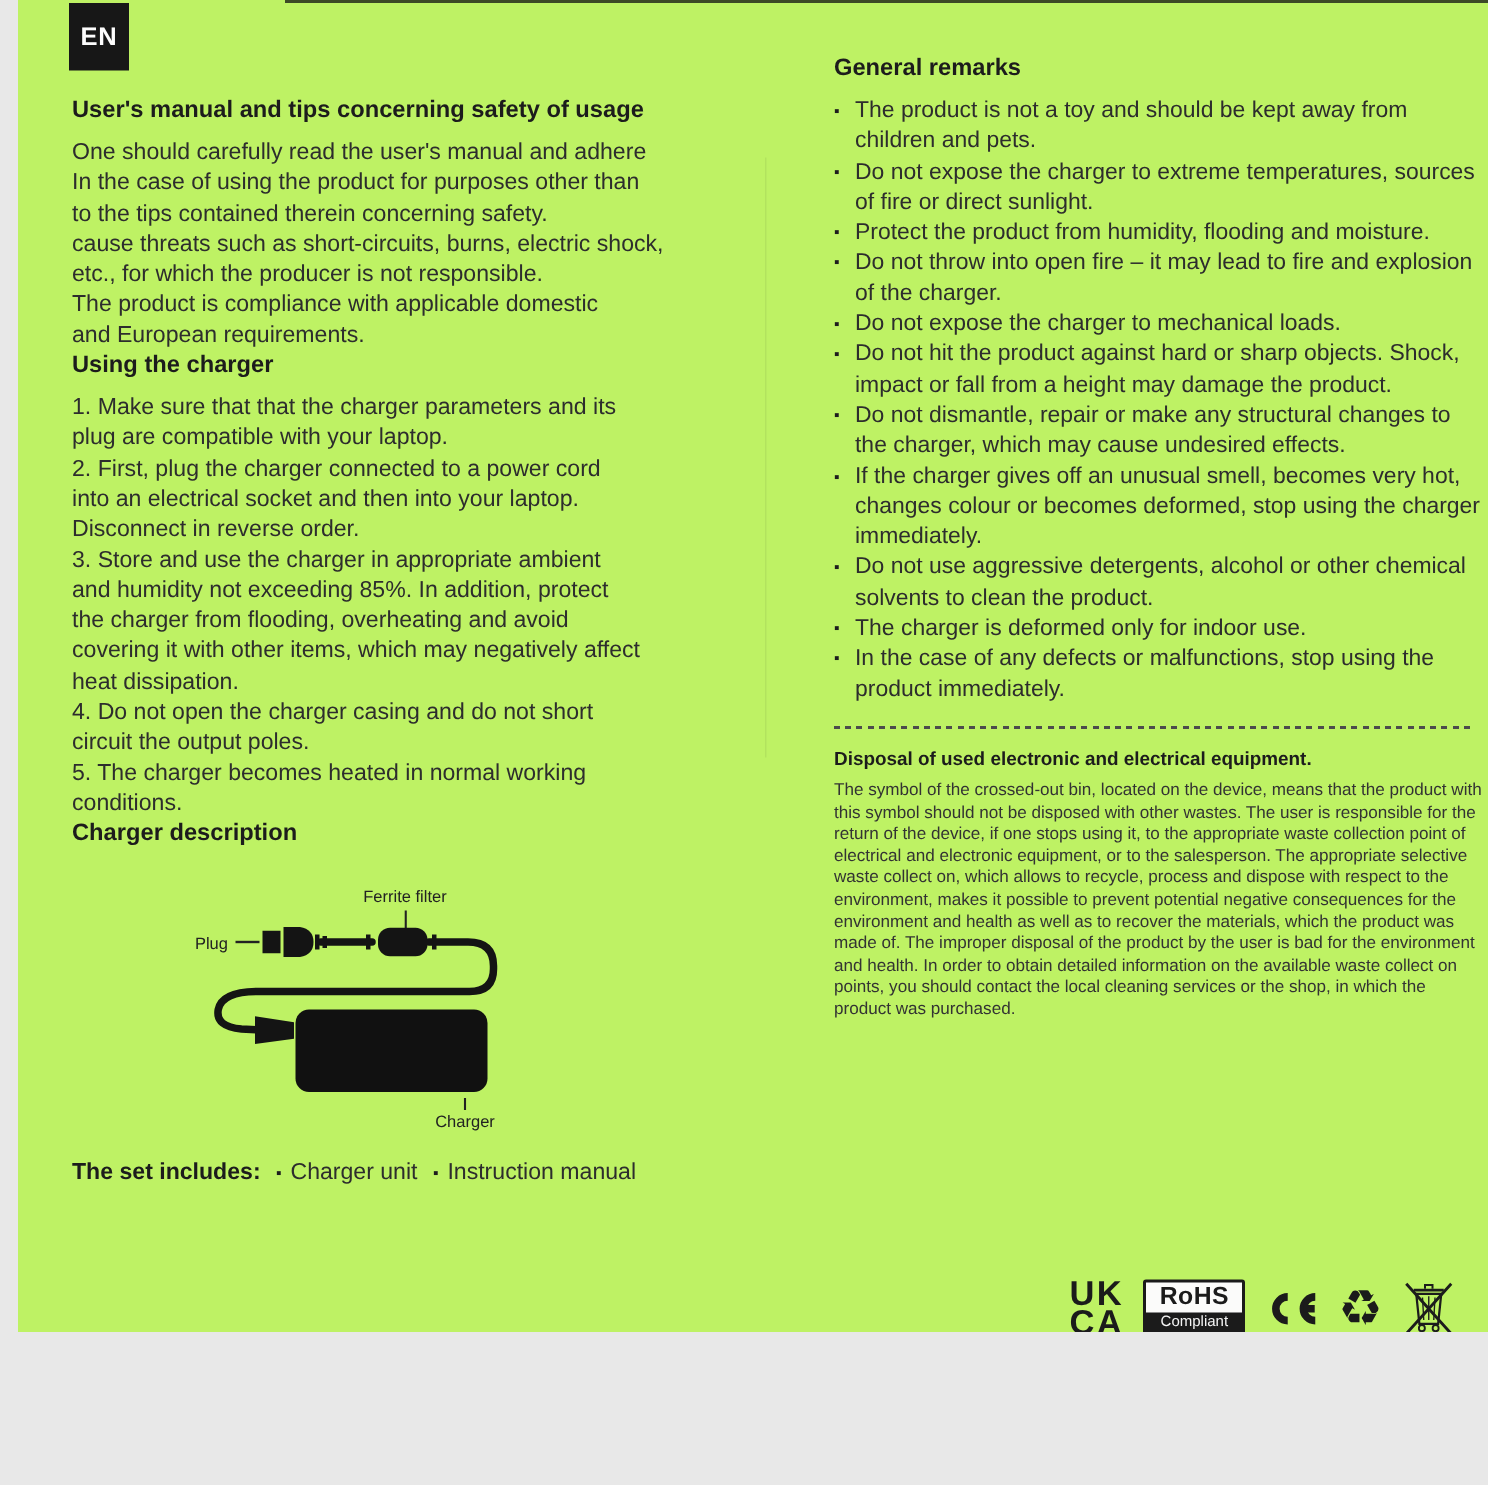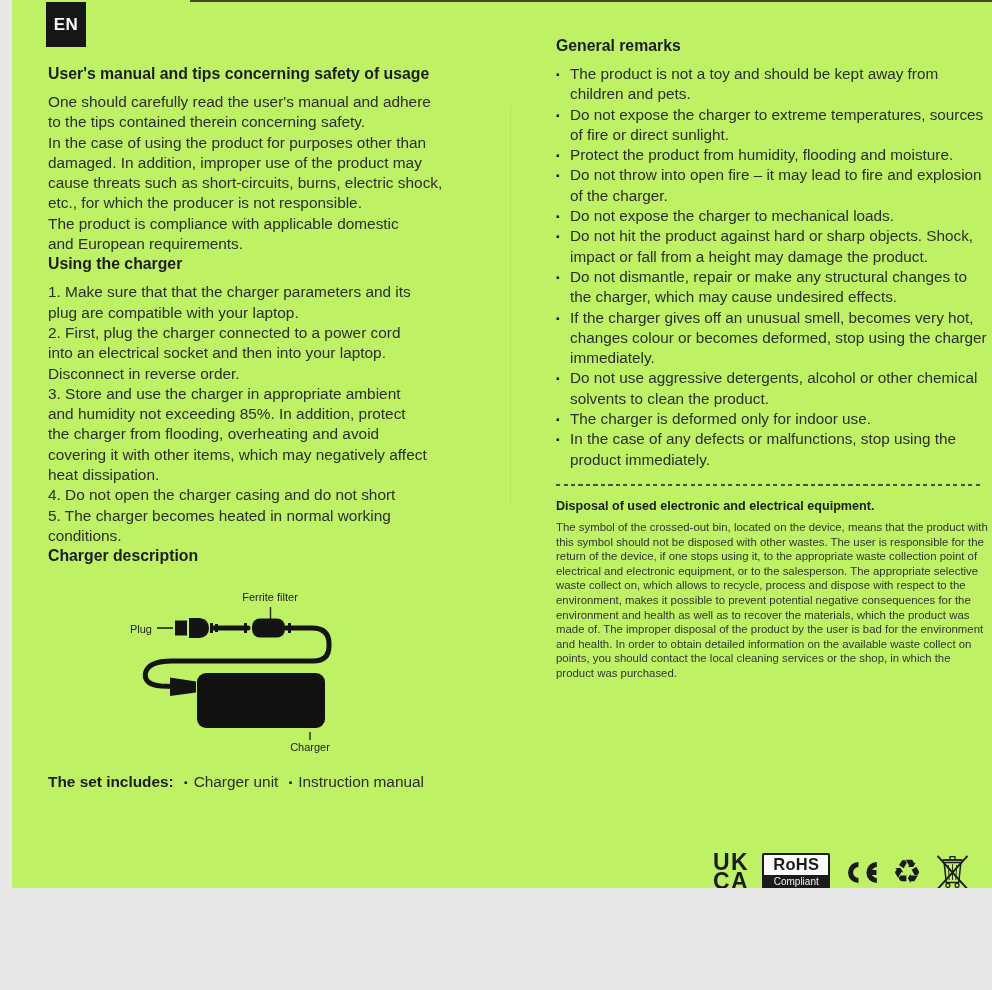--- a/index.html
+++ b/index.html
@@ -74,8 +74,8 @@
     <h2 class="sec">User's manual and tips concerning safety of usage</h2>
     <div>
         <div class="tline">One should carefully read the user's manual and adhere</div>
+        <div class="tline">In the case of using the product for purposes other than</div>
         <div class="tline">to the tips contained therein concerning safety.</div>
-        <div class="tline">In the case of using the product for purposes other than</div>
         <div class="tline">damaged. In addition, improper use of the product may</div>
         <div class="tline">cause threats such as short-circuits, burns, electric shock,</div>
         <div class="tline">etc., for which the producer is not responsible.</div>

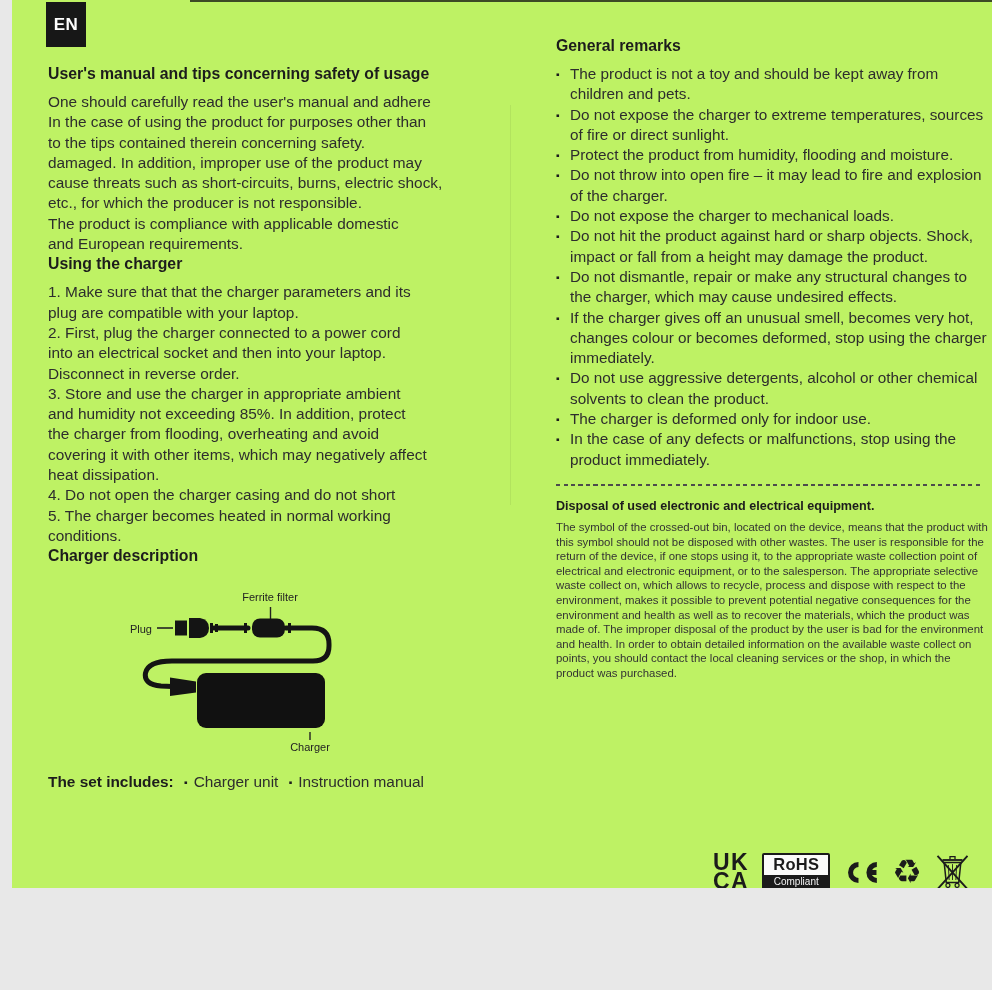--- a/index.html
+++ b/index.html
@@ -76,7 +76,6 @@
         <div class="tline">One should carefully read the user's manual and adhere</div>
         <div class="tline">In the case of using the product for purposes other than</div>
         <div class="tline">to the tips contained therein concerning safety.</div>
-        <div class="tline">damaged. In addition, improper use of the product may</div>
         <div class="tline">cause threats such as short-circuits, burns, electric shock,</div>
         <div class="tline">etc., for which the producer is not responsible.</div>
         <div class="tline">The product is compliance with applicable domestic</div>

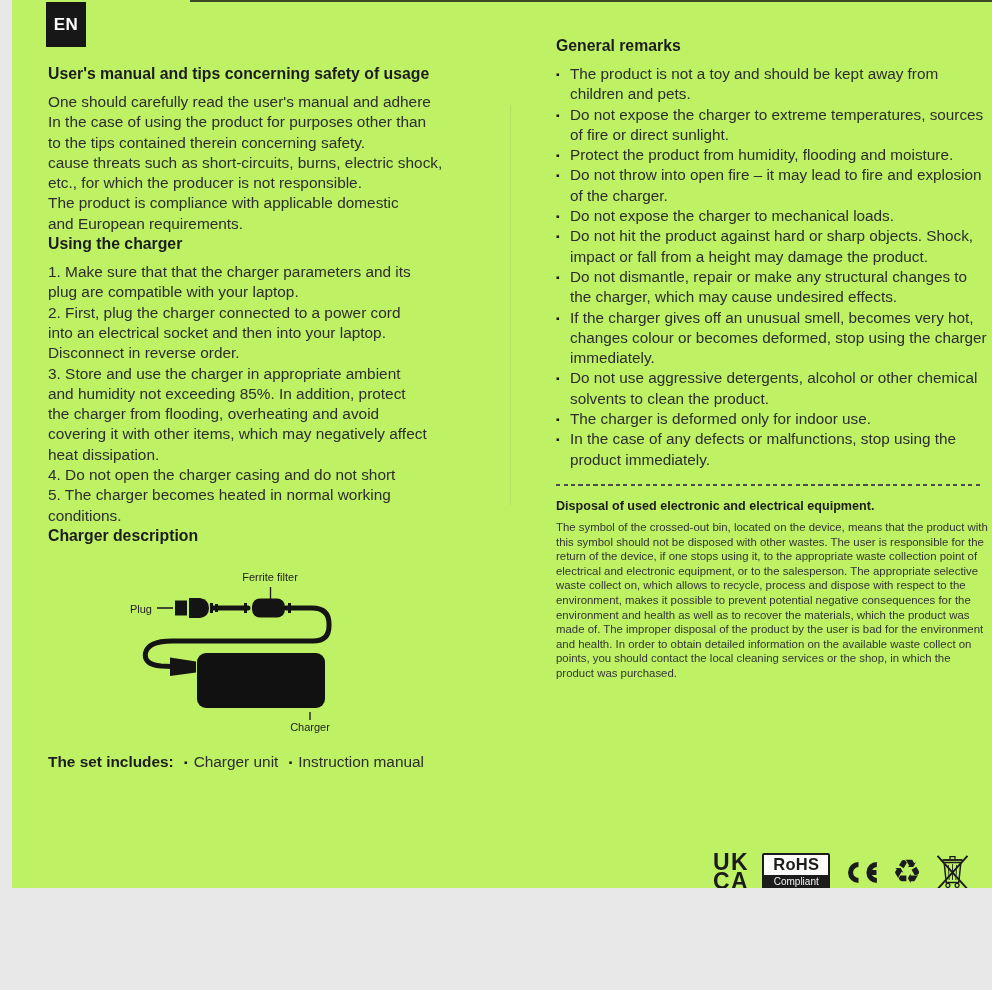--- a/index.html
+++ b/index.html
@@ -95,6 +95,7 @@
         <div class="tline">covering it with other items, which may negatively affect</div>
         <div class="tline">heat dissipation.</div>
         <div class="tline">4. Do not open the charger casing and do not short</div>
+        <div class="tline">circuit the output poles.</div>
         <div class="tline">5. The charger becomes heated in normal working</div>
         <div class="tline">conditions.</div>
       </div>

